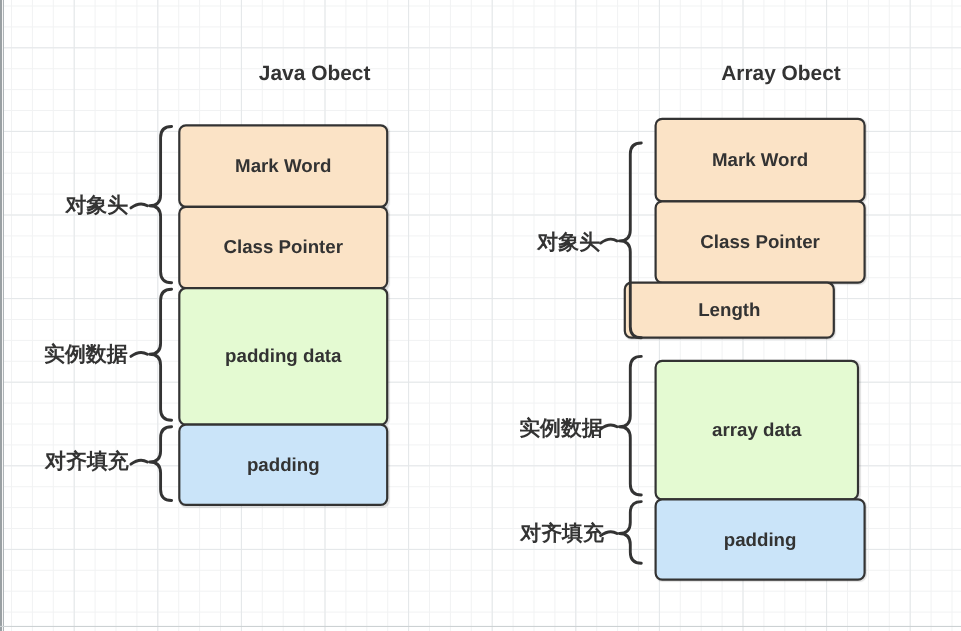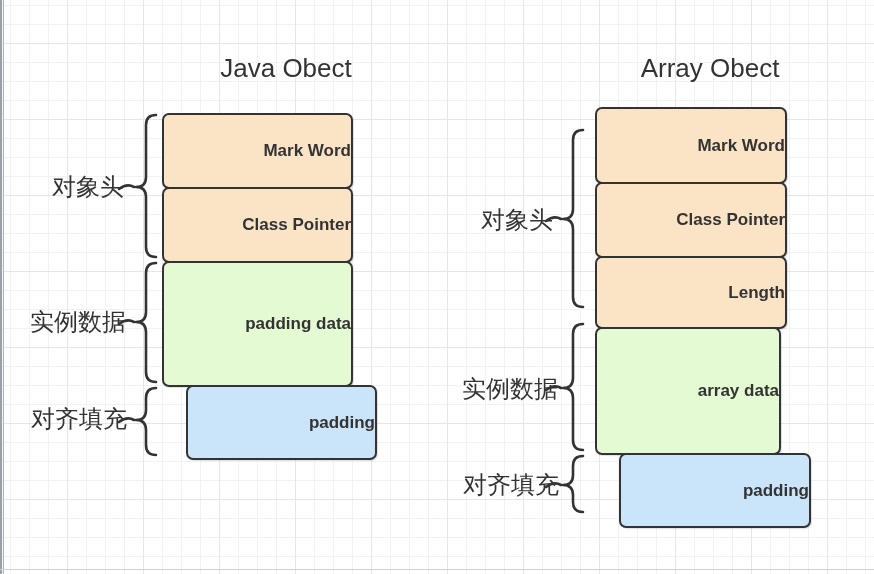--- a/index.html
+++ b/index.html
@@ -31,7 +31,7 @@
   .title{
     position:absolute;
     transform:translate(-50%,-50%);
-    font-size:26px;font-weight:normal;color:#333;
+    font-size:19px;font-weight:bold;color:#333;
     white-space:nowrap;
     padding-left:28px;
   }

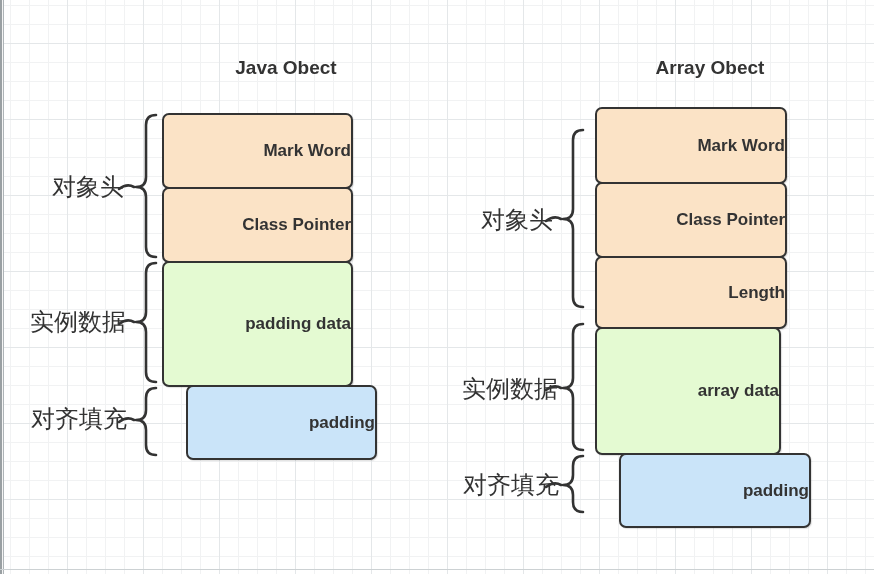--- a/index.html
+++ b/index.html
@@ -40,7 +40,7 @@
     box-sizing:border-box;
     border:2.5px solid #333;
     border-radius:7px;
-    display:flex;align-items:center;justify-content:flex-end;
+    display:flex;align-items:center;justify-content:center;
     font-size:17px;font-weight:bold;color:#333;
     box-shadow:1px 1px 1px rgba(0,0,0,0.12);
   }

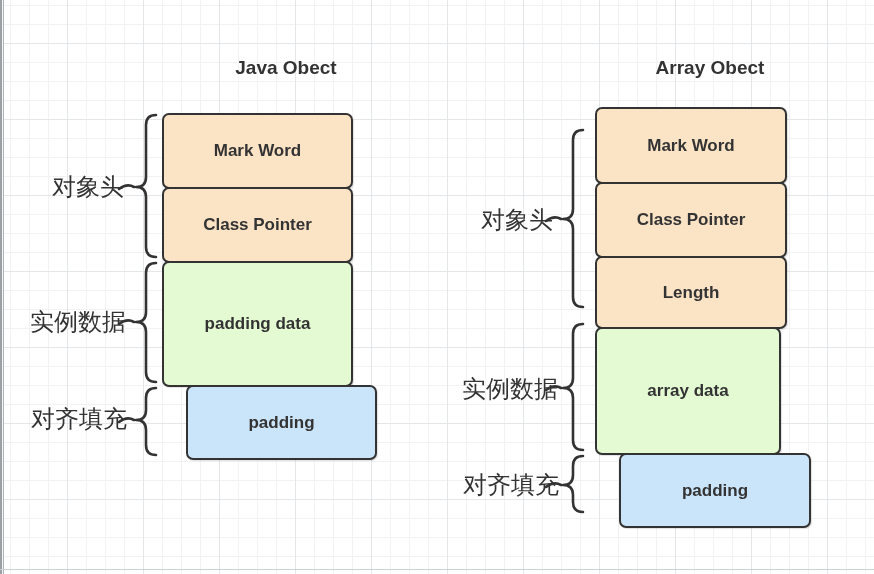--- a/index.html
+++ b/index.html
@@ -50,7 +50,7 @@
   .zh-label{
     position:absolute;
     transform:translate(-50%,-50%);
-    font-size:24px;font-weight:normal;color:#333;
+    font-size:19px;font-weight:bold;color:#333;
     white-space:nowrap;
   }
   svg.overlay{position:absolute;left:0;top:0;pointer-events:none;}

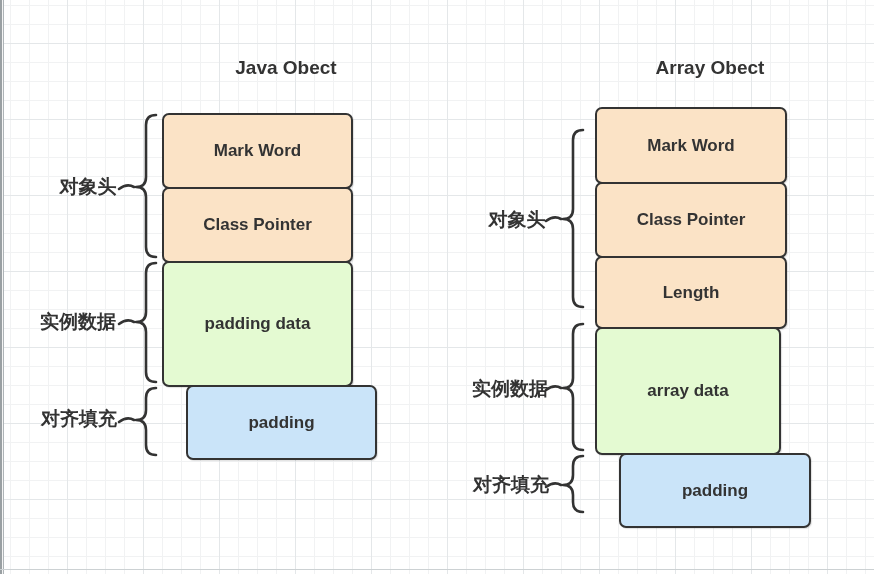--- a/index.html
+++ b/index.html
@@ -86,7 +86,7 @@
   <div class="box fill-header" style="left:595px;top:182px;width:192px;height:76px">
     <span>Class Pointer</span>
   </div>
-  <div class="box fill-header" style="left:595px;top:256px;width:192px;height:73px">
+  <div class="box fill-header" style="left:567px;top:256px;width:192px;height:52px">
     <span>Length</span>
   </div>
   <div class="box fill-data" style="left:595px;top:327px;width:186px;height:128px">

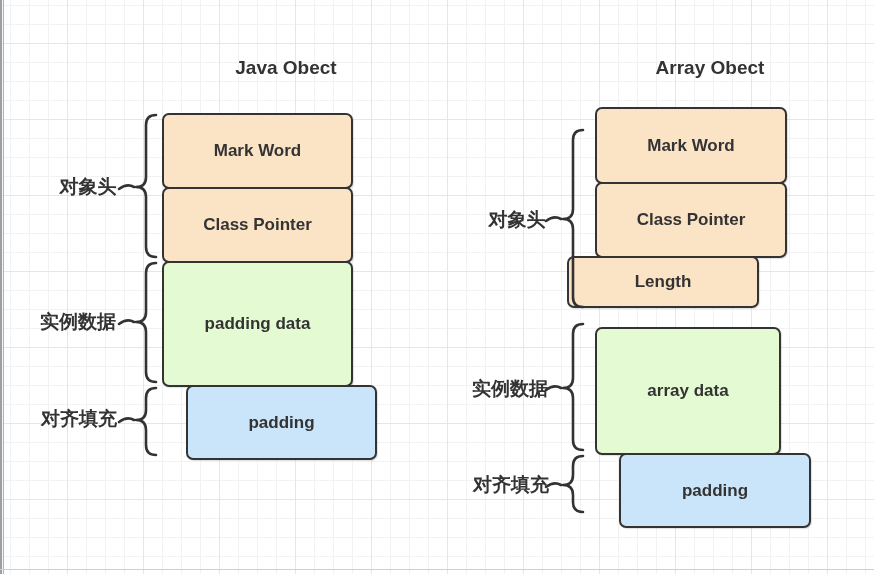--- a/index.html
+++ b/index.html
@@ -46,7 +46,7 @@
   }
   .fill-header{background:#FBE3C6;}
   .fill-data{background:#E4FAD2;}
-  .fill-padding{background:#CAE4F9;margin-left:24px;}
+  .fill-padding{background:#CAE4F9;}
   .zh-label{
     position:absolute;
     transform:translate(-50%,-50%);

